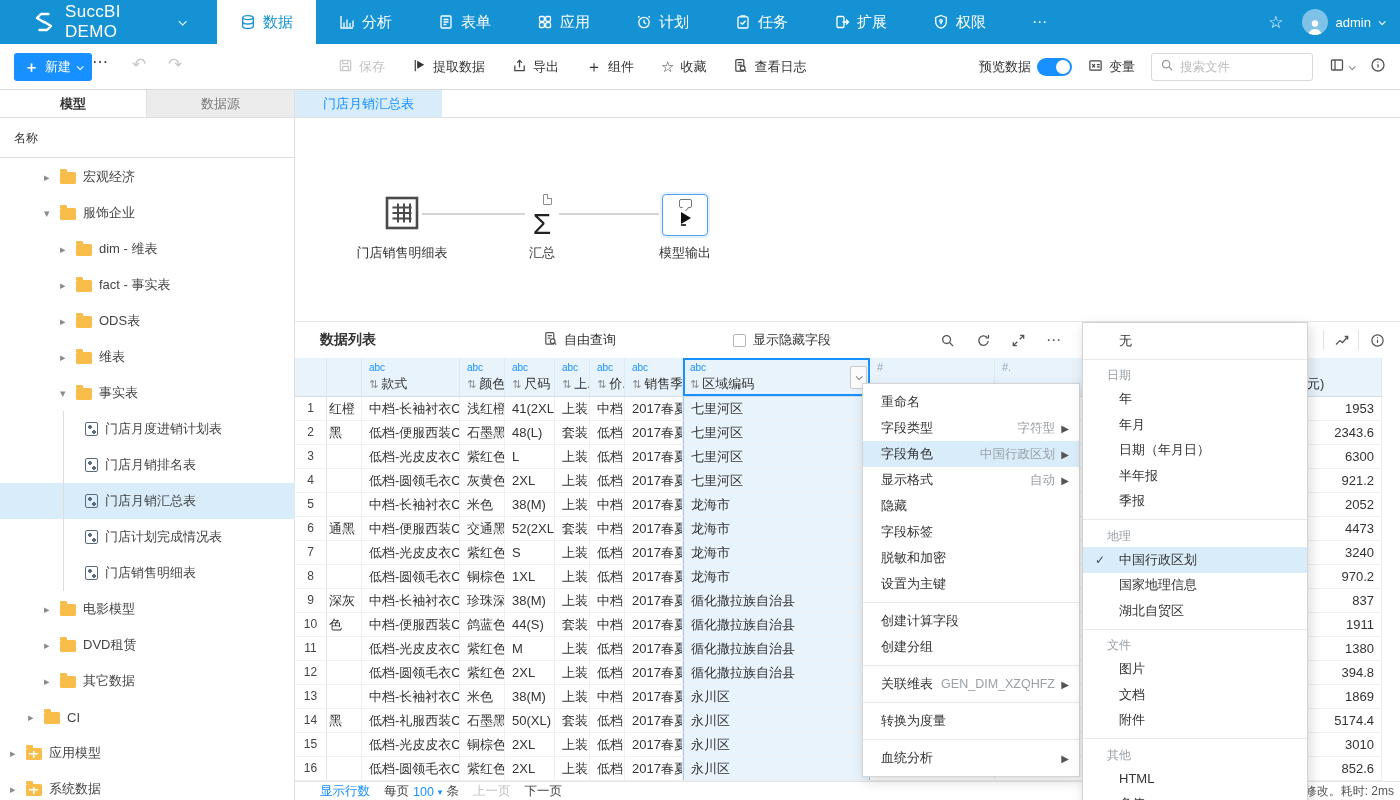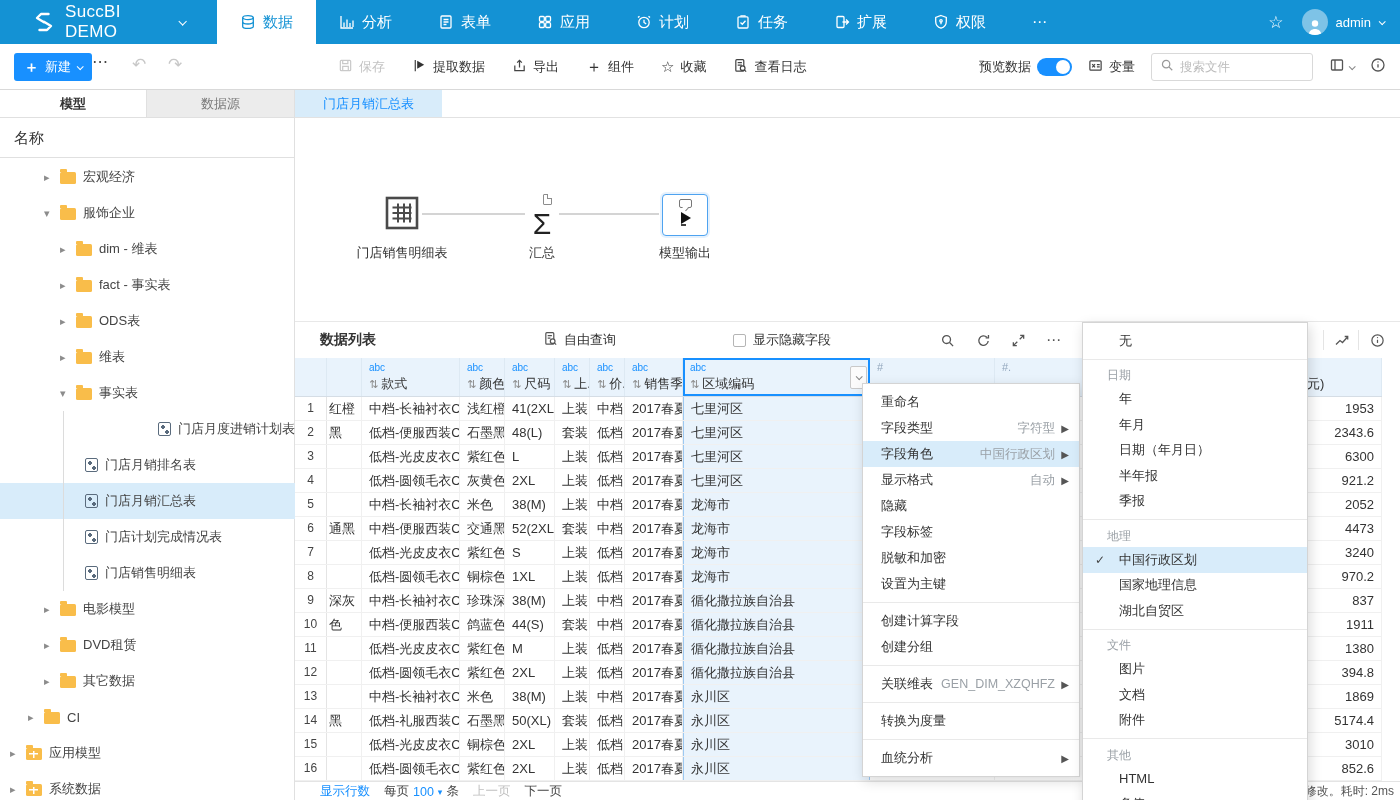--- a/index.html
+++ b/index.html
@@ -49,7 +49,7 @@
 .side-tabs { display:flex; height:28px; border-bottom:1px solid #e0e0e0; }
 .side-tab { width:50%; display:flex; align-items:center; justify-content:center; font-size:13px; color:#777; background:#ececec; cursor:pointer; }
 .side-tab.active { background:#fff; color:#333; font-weight:bold; border-right:1px solid #e0e0e0; }
-.name-header { height:40px; line-height:40px; padding-left:14px; font-size:15px; color:#333; font-weight:500; border-bottom:1px solid #e0e0e0; }
+.name-header { height:40px; line-height:40px; padding-left:14px; font-size:12px; color:#333; font-weight:500; border-bottom:1px solid #e0e0e0; }
 .tree { position:absolute; left:0; top:69px; width:295px; height:641px; overflow:hidden; }
 .tree-row { display:flex; align-items:center; height:36px; font-size:13px; color:#444; cursor:pointer; white-space:nowrap; }
 .tree-row.sel { background:#d8ecfa; }

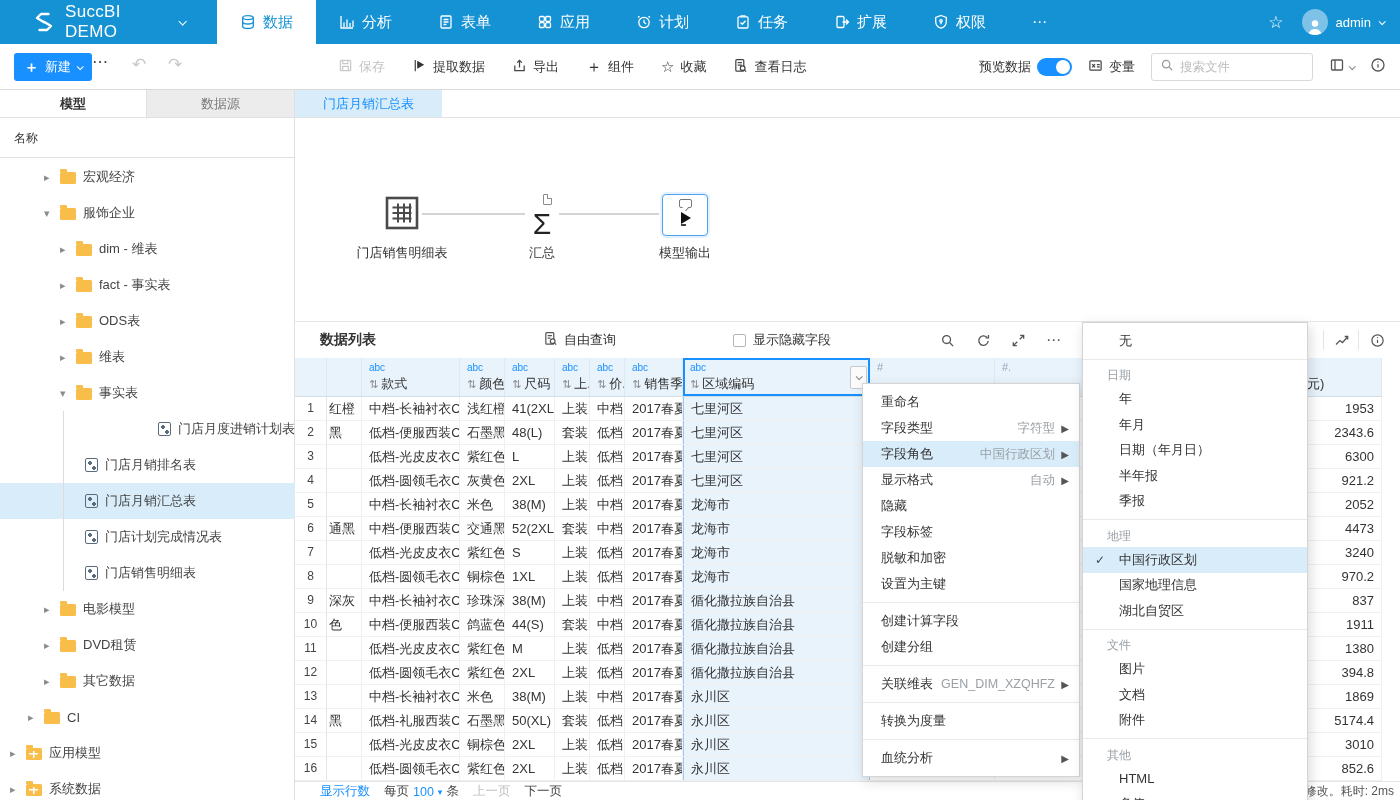--- a/index.html
+++ b/index.html
@@ -385,7 +385,7 @@
           <span class="tree-ic js-icon ic-folder"></span>
           <span class="tree-label">事实表</span>
         </div>
-        <div class="tree-row guide" style="padding-left: 60px; justify-content: flex-end;">
+        <div class="tree-row guide" style="padding-left: 84px;">
 
           <span class="tree-ic js-icon ic-model"></span>
           <span class="tree-label">门店月度进销计划表</span>

